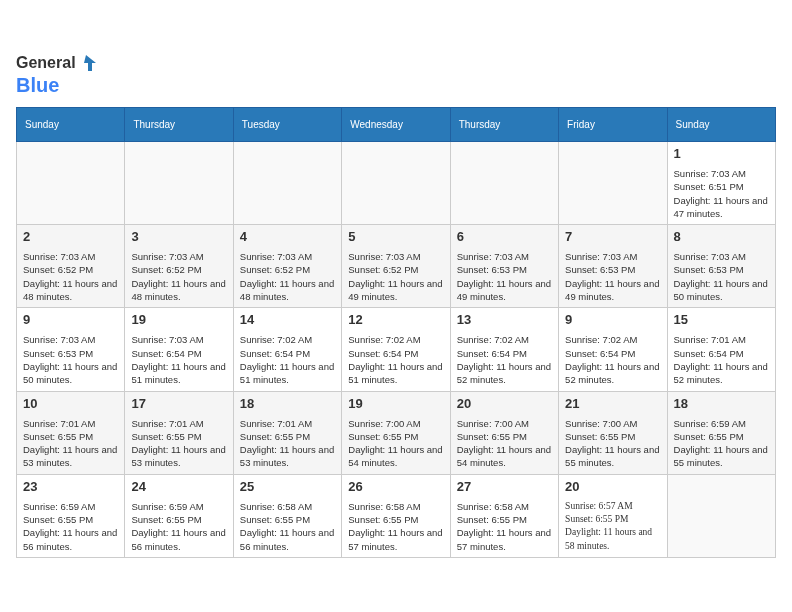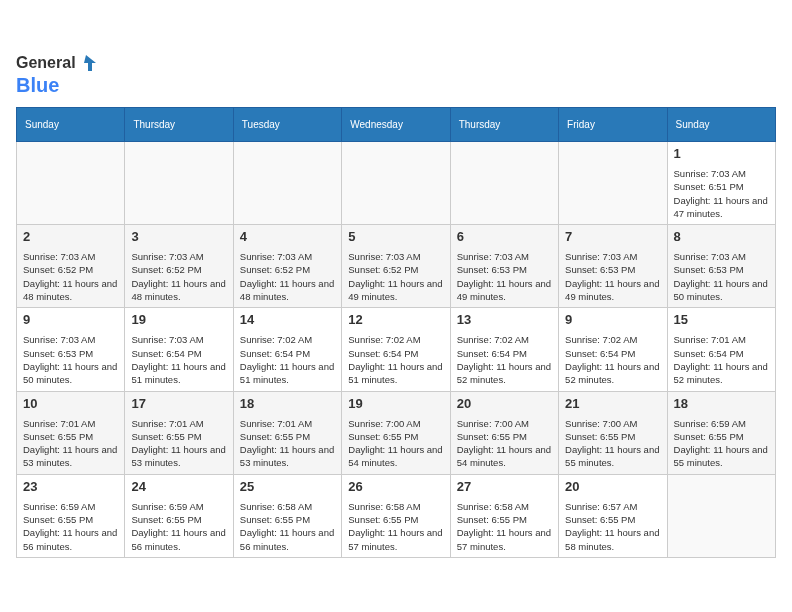--- a/index.html
+++ b/index.html
@@ -289,7 +289,7 @@
         </td>
         <td>
           <span class="day-number">20</span>
-          <div class="day-info" style="white-space: pre-line;">Sunrise: 6:57 AM
+          <div class="day-info" style="white-space: pre-line; font-family: Liberation Serif, serif;">Sunrise: 6:57 AM
 Sunset: 6:55 PM
 Daylight: 11 hours and 58 minutes.</div>
         </td>

